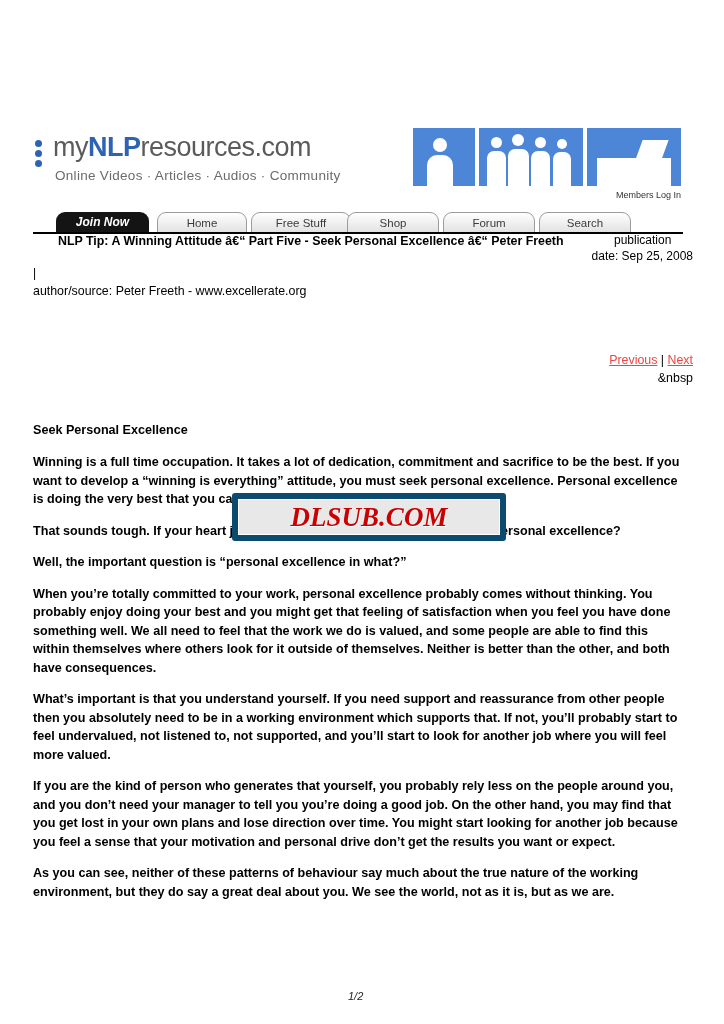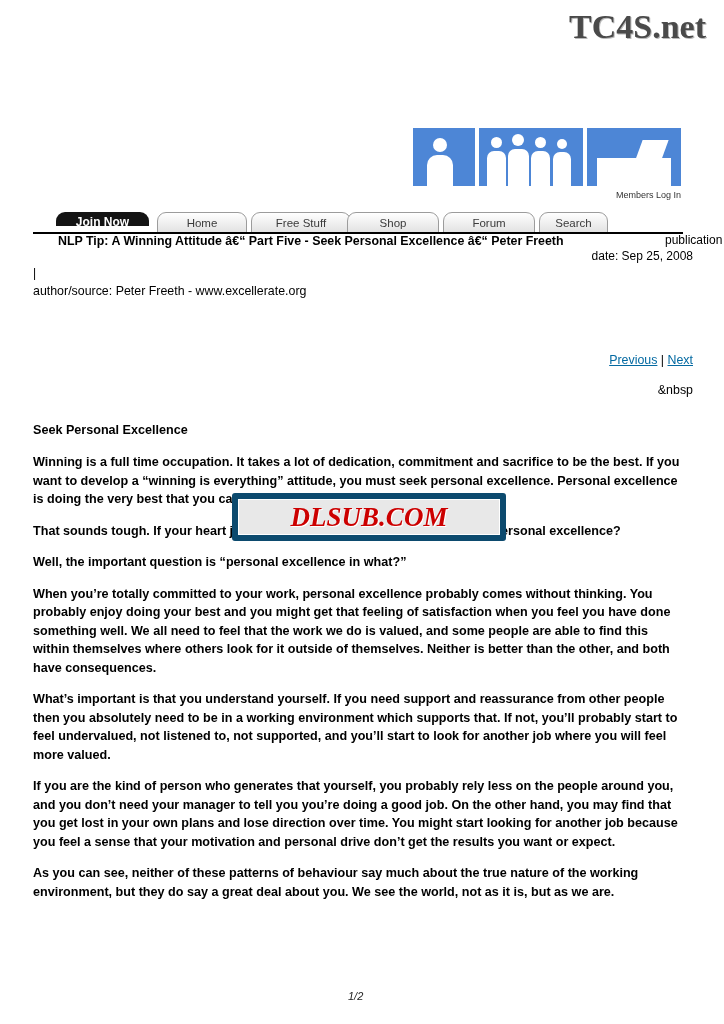--- a/index.html
+++ b/index.html
@@ -296,7 +296,6 @@
 
 <div class="page">
 
-  <div class="tc4s">TC4S.net</div>
 
   <div class="site-header">
 

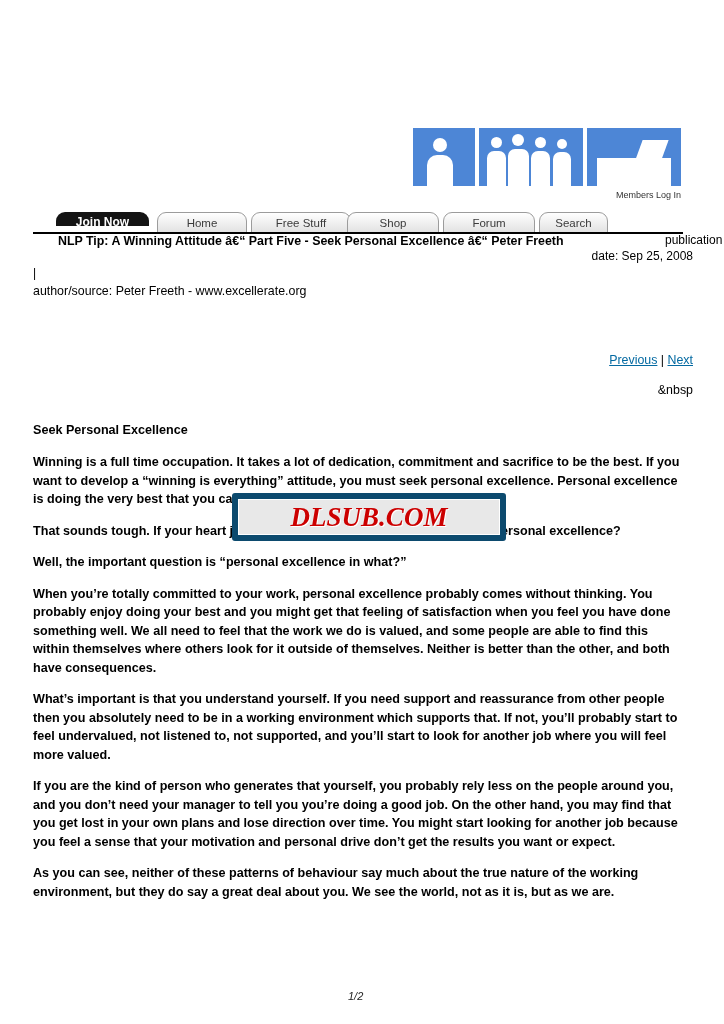--- a/index.html
+++ b/index.html
@@ -299,6 +299,17 @@
 
   <div class="site-header">
 
+    <div class="logo-area">
+      <div class="logo-dots">
+        <i></i>
+          <i></i>
+          <i></i>
+      </div>
+      <div class="logo-text">
+        <span class="my">my</span><span class="nlp">NLP</span><span class="res">resources.com</span>
+      </div>
+      <div class="logo-sub">Online Videos · Articles · Audios · Community</div>
+    </div>
 
     <div class="banner-imgs">
       <div class="banner-img bi1">

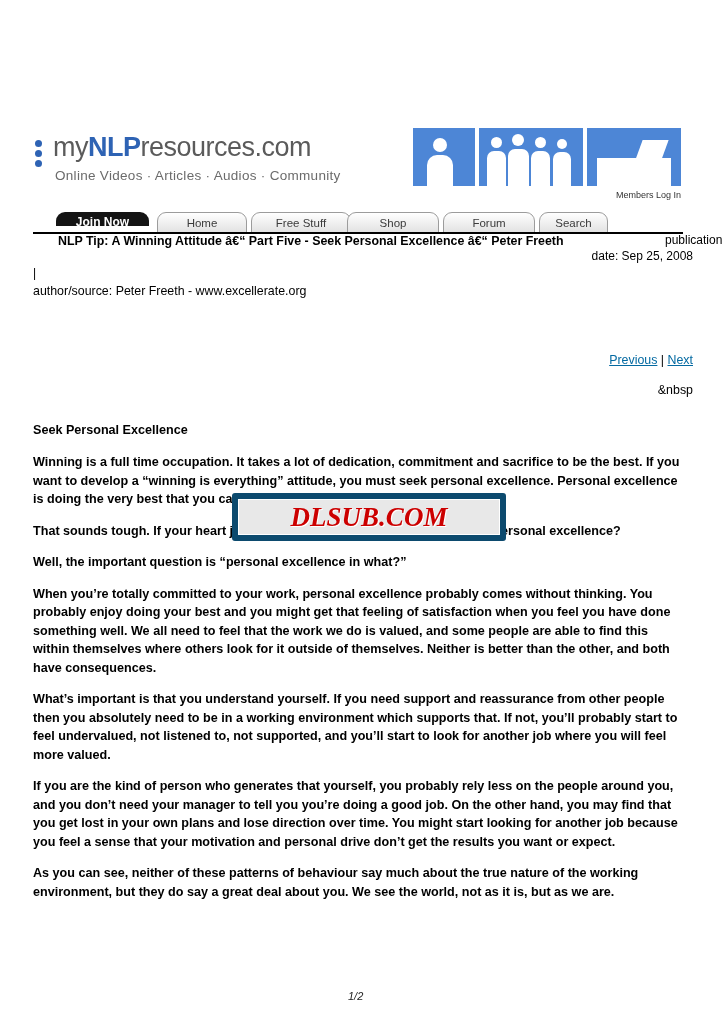--- a/index.html
+++ b/index.html
@@ -139,11 +139,12 @@
     top: 0;
     left: 23px;
     width: 93px;
-    height: 14px;
+    height: 21px;
     line-height: 21px;
     text-align: center;
     font-size: 12px;
     font-weight: bold;
+    font-style: italic;
     color: #ffffff;
     background: #141414;
     border-radius: 9px 9px 0 0;

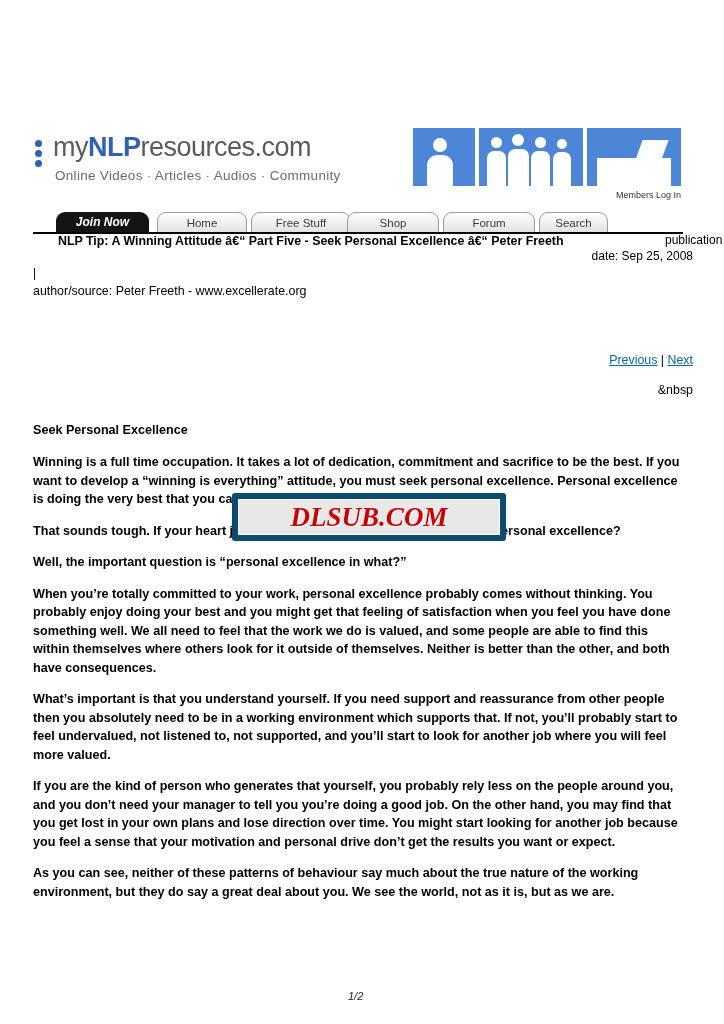--- a/index.html
+++ b/index.html
@@ -153,7 +153,7 @@
   .nav-free   { left: 218px; width: 100px; }
   .nav-shop   { left: 314px; width: 92px; }
   .nav-forum  { left: 410px; width: 92px; }
-  .nav-search { left: 506px; width: 69px; }
+  .nav-search { left: 506px; width: 92px; }
   .nav-underline {
     position: absolute;
     left: 0;

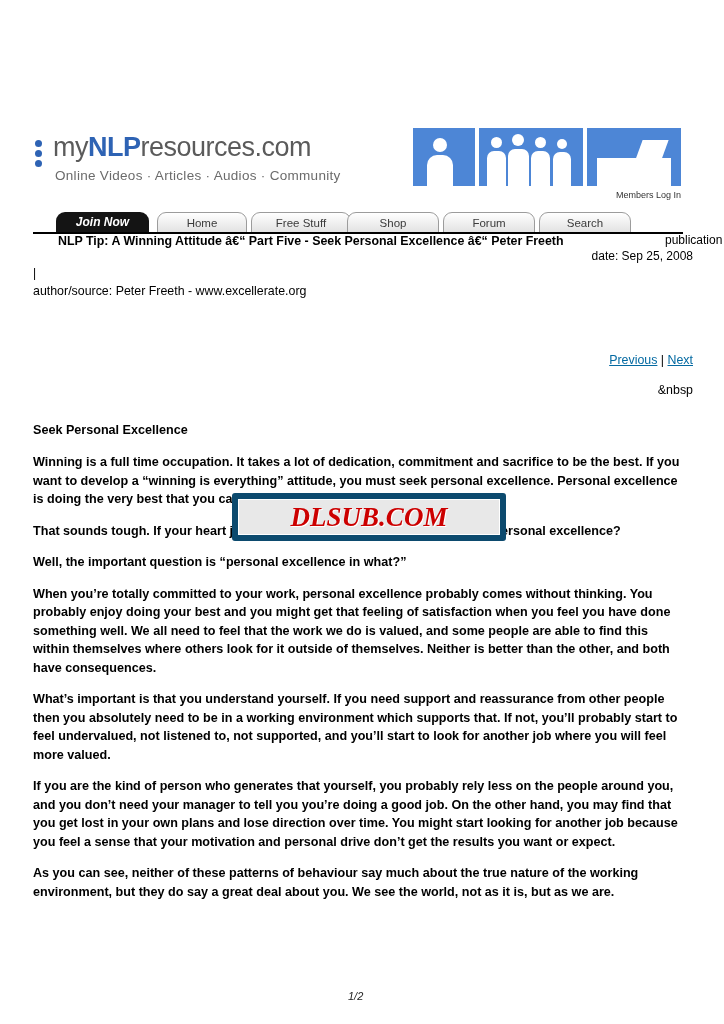--- a/index.html
+++ b/index.html
@@ -175,7 +175,7 @@
   }
   .pub-label {
     position: absolute;
-    left: 665px;
+    left: 614px;
     top: 233px;
     font-size: 12px;
   }

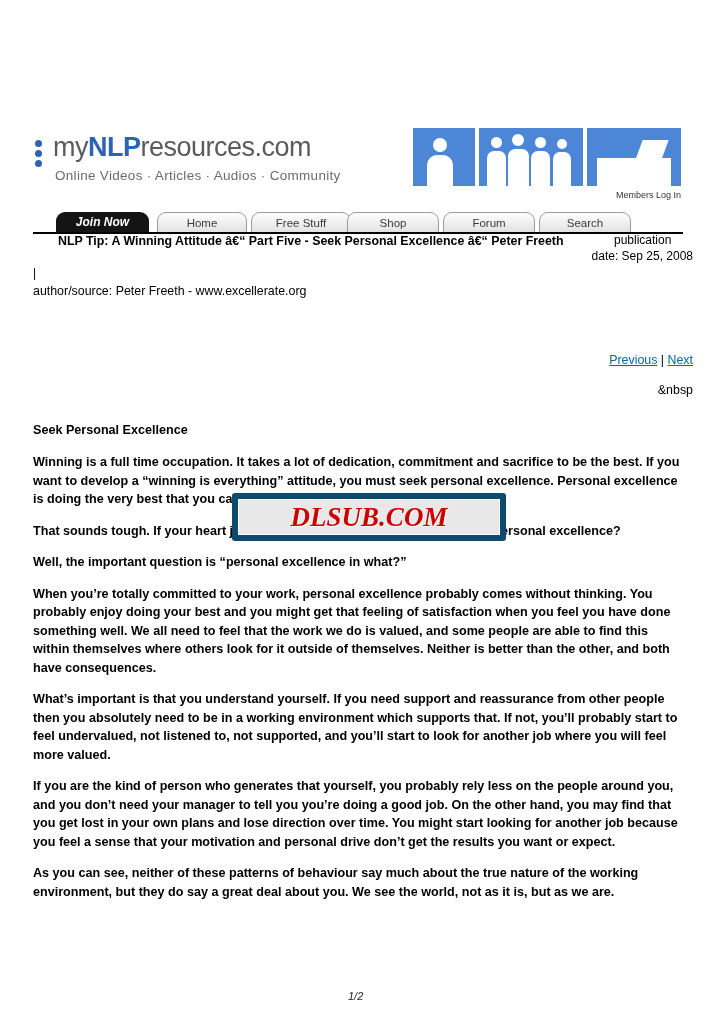--- a/index.html
+++ b/index.html
@@ -208,7 +208,7 @@
     text-align: right;
   }
   .prevnext a {
-    color: #0369a1;
+    color: #ef4444;
     text-decoration: underline;
   }
   .nbsp-line {

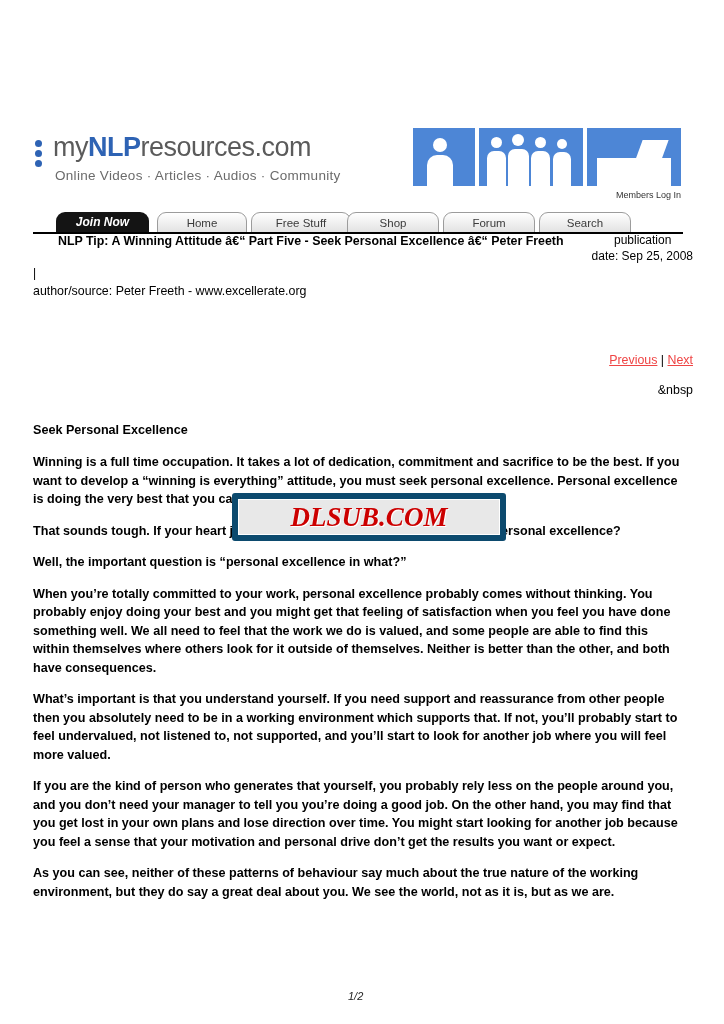--- a/index.html
+++ b/index.html
@@ -216,7 +216,6 @@
     right: 31px;
     top: 371px;
     font-size: 12.4px;
-    margin-top: 12px;
   }
 
   

